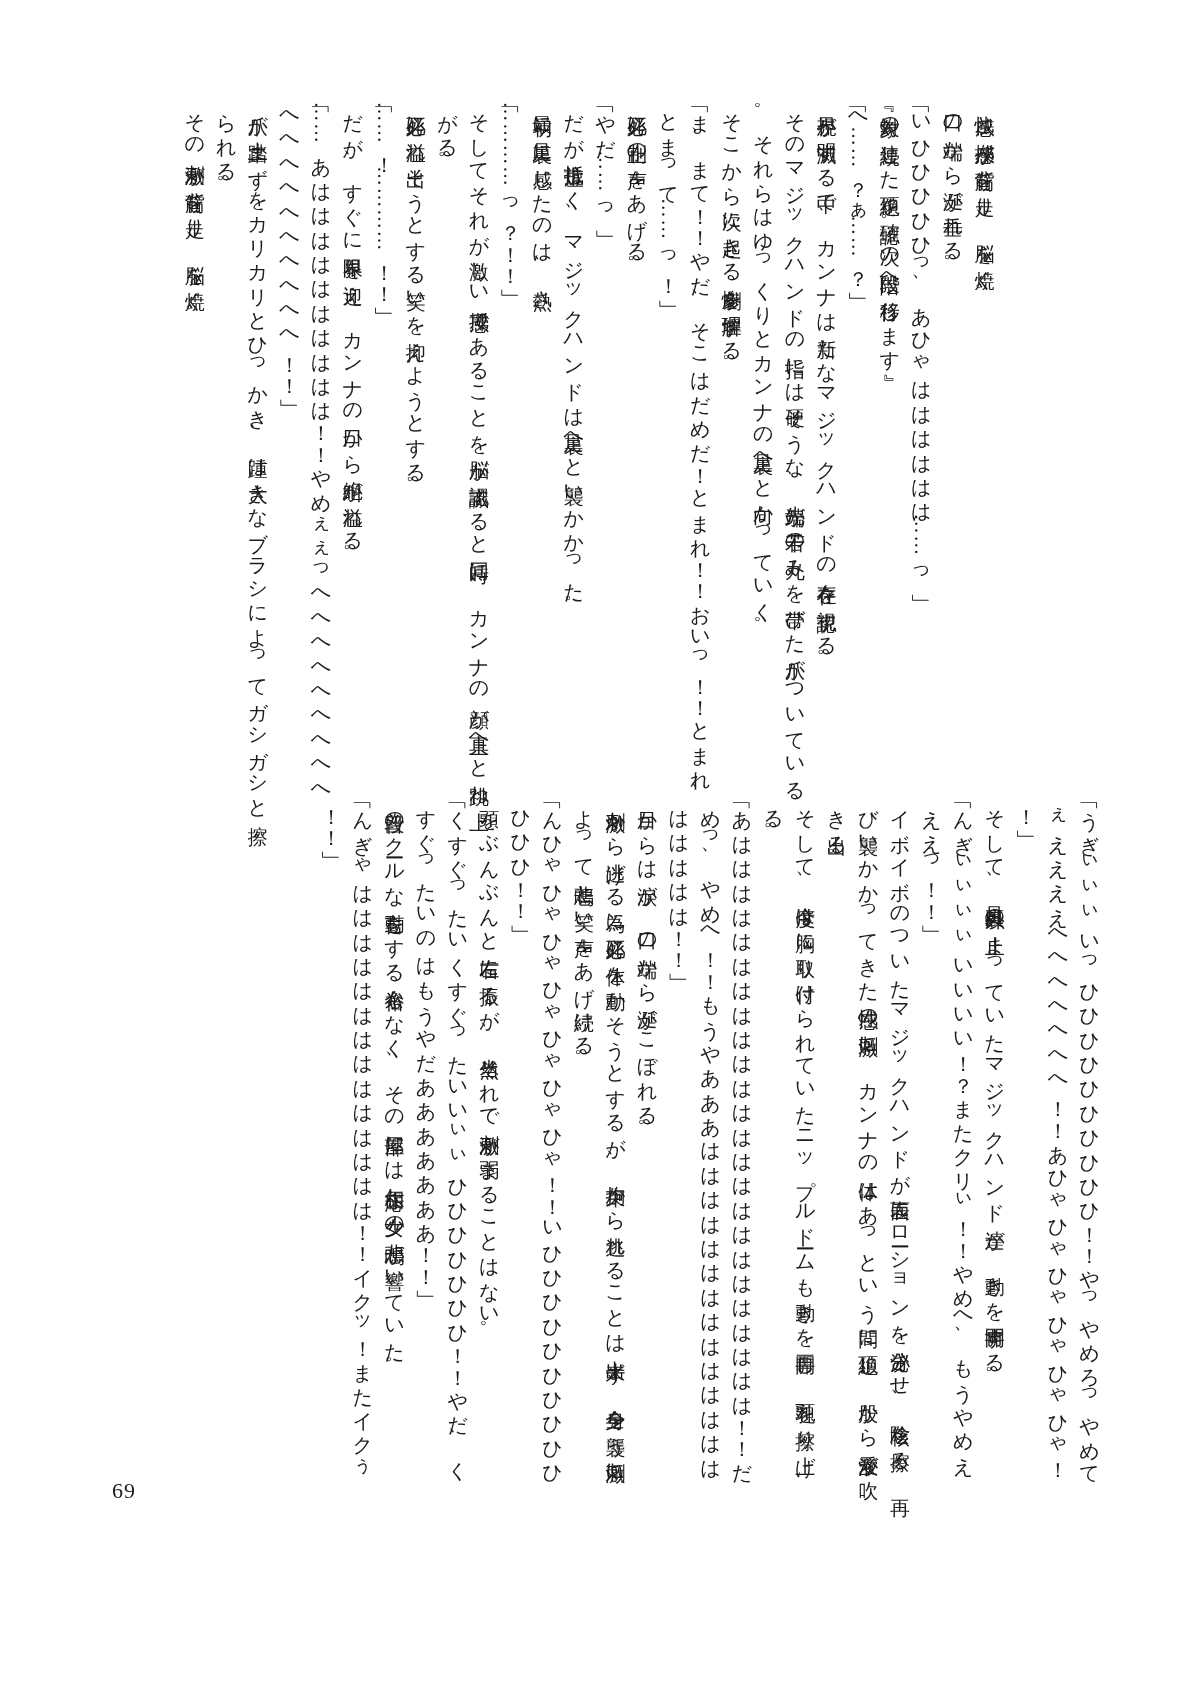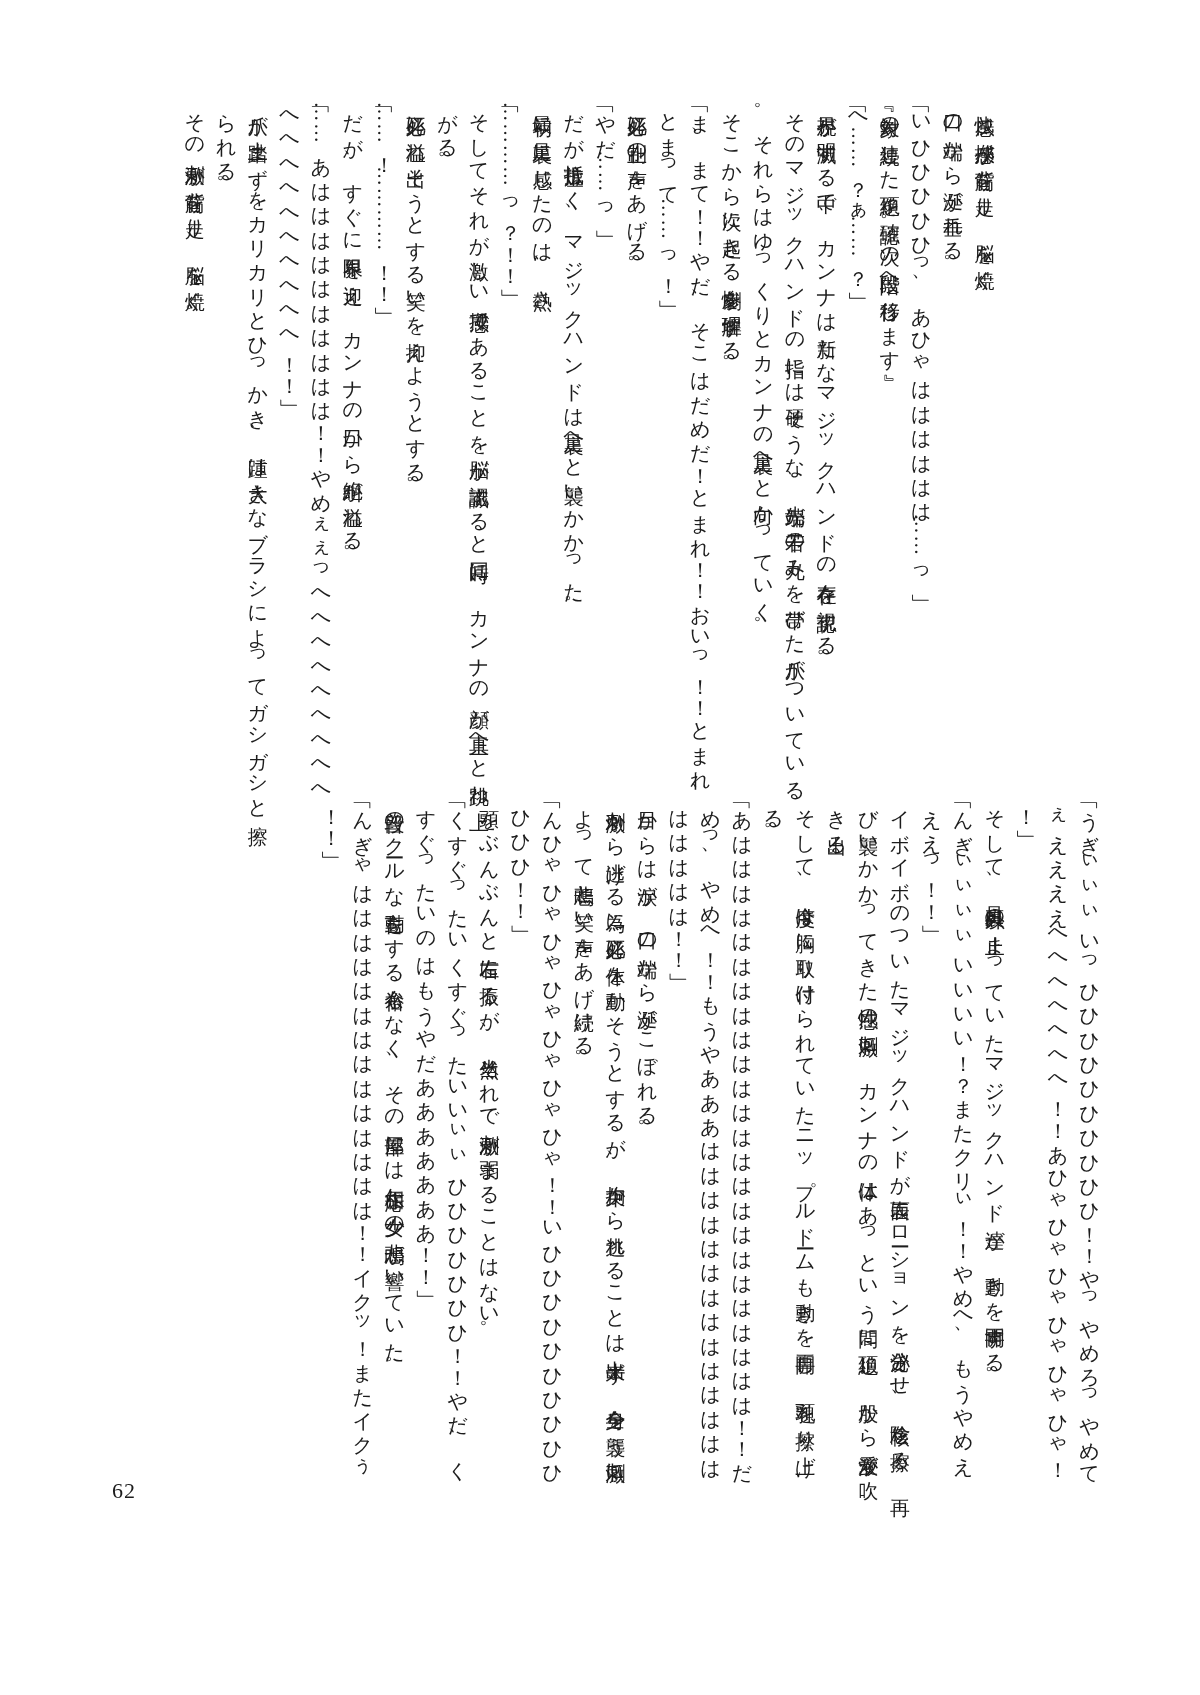--- a/index.html
+++ b/index.html
@@ -98,7 +98,7 @@
       <p class="para">「んぎゃはははははははははははははは！！イクッ！またイクぅ！！」</p>
     </div>
 
-  <div class="page-number">62</div>
+  <div class="page-number">69</div>
 
 </div>
 

